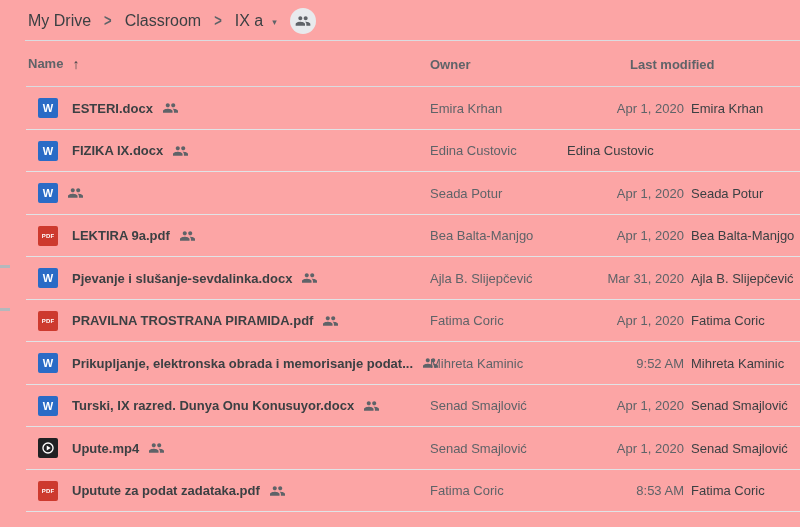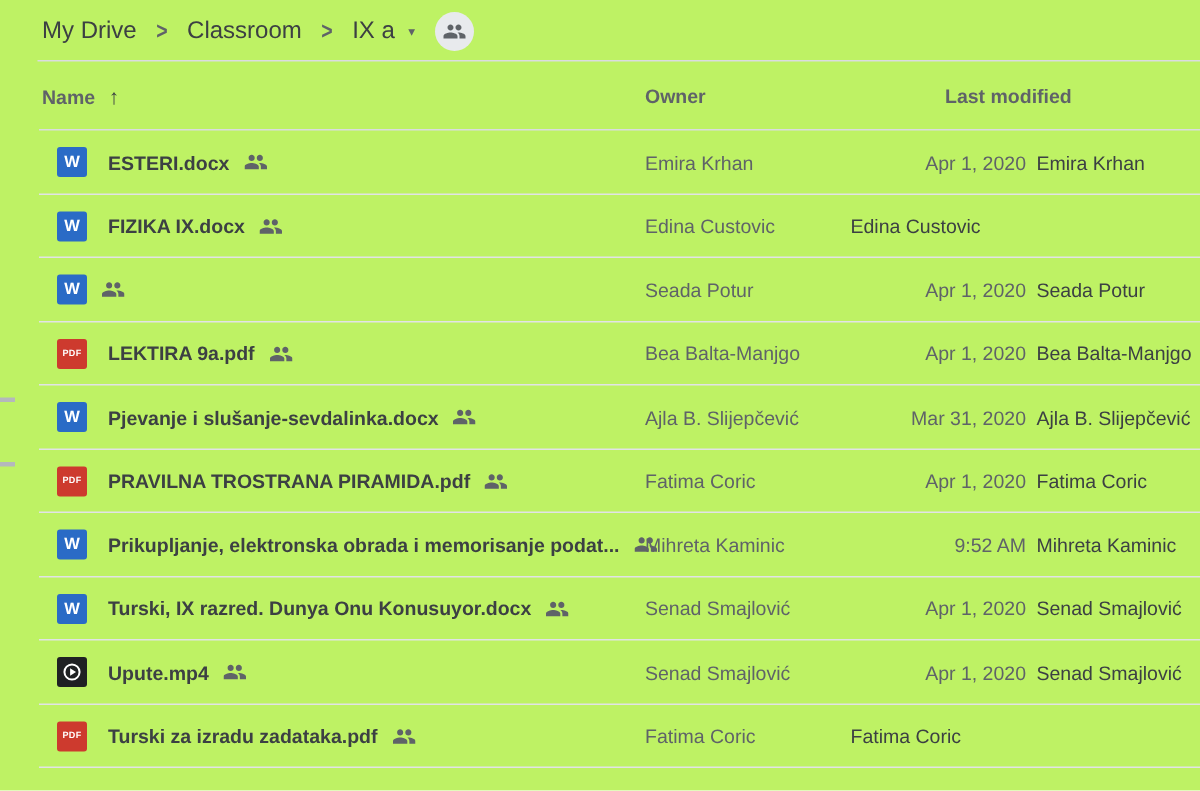--- a/index.html
+++ b/index.html
@@ -4,7 +4,7 @@
 <style>
   html,body{margin:0;padding:0;background:#fff;}
   .screen{
-    position:relative;width:800px;height:527px;overflow:hidden;background:#bef264;
+    position:relative;width:800px;height:527px;overflow:hidden;background:#fca5a5;
     font-family:"Liberation Sans","DejaVu Sans",sans-serif;color:#3c4043;
   }
   

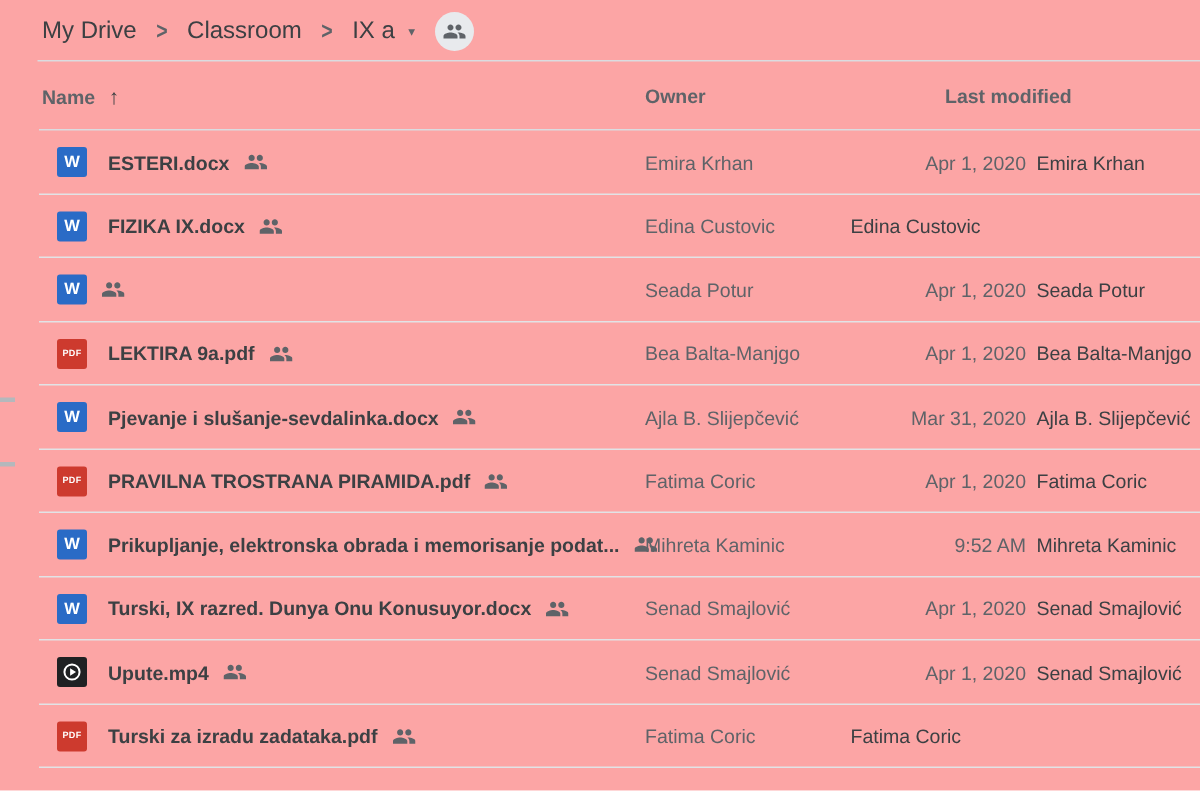--- a/index.html
+++ b/index.html
@@ -18,7 +18,7 @@
   .thead{position:relative;height:46px;}
   .thead::after{content:"";position:absolute;left:26px;right:0;bottom:0;height:1px;background:#dadce0;}
   .th{position:absolute;top:50%;transform:translateY(-50%);font-size:13px;font-weight:bold;color:#5f6368;white-space:nowrap;}
-  .th.name{left:28px;color:#5f6368;display:flex;align-items:center;}
+  .th.name{left:28px;color:#5f6368;display:flex;}
   .sort-arrow{font-size:14px;color:#3c4043;margin-left:9px;font-weight:normal;}
   .th.owner{left:430px;}
   .th.modified{left:630px;}

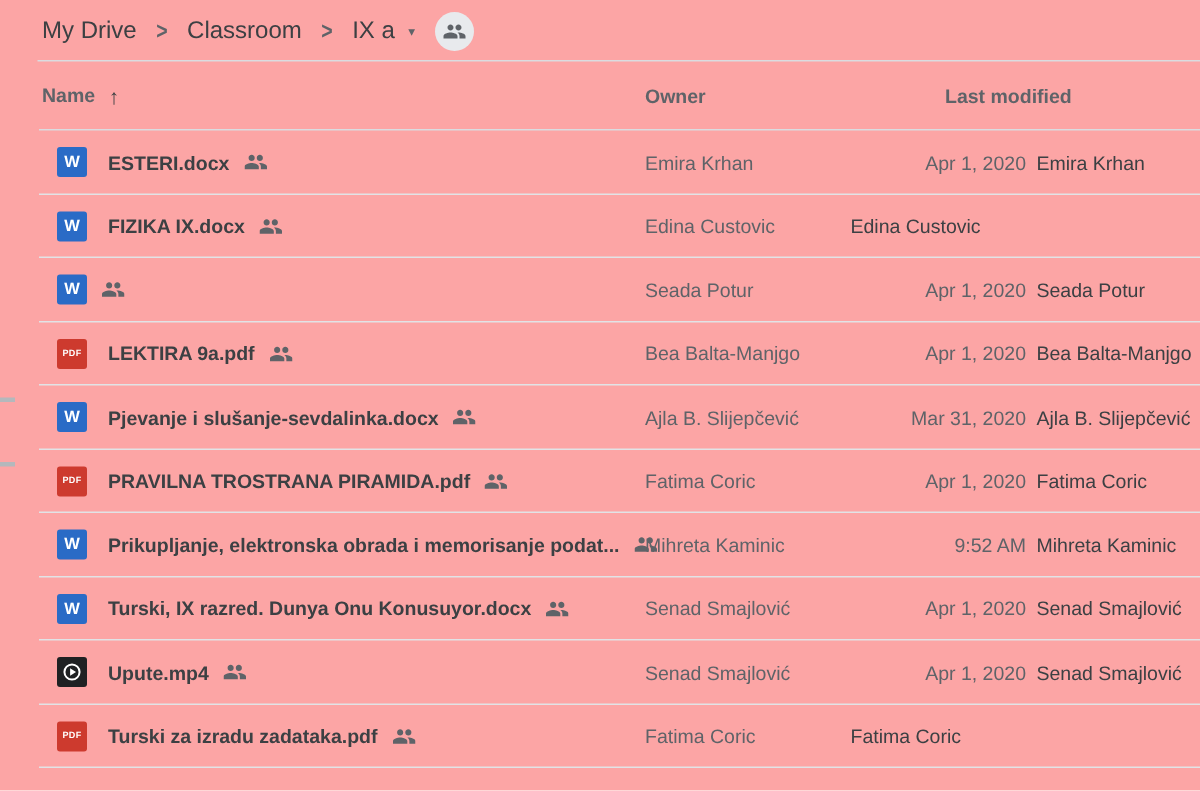--- a/index.html
+++ b/index.html
@@ -233,7 +233,7 @@
       <span class="ficon pdf">
           <span>PDF</span>
         </span>
-      <span class="fname">Turski za izradu zadataka.pdf</span>
+      <span class="fname">Uputute za podat zadataka.pdf</span>
       <span class="share">
           <svg width="15" height="12" viewBox="1 4 22 16" fill="#5f6368">
             <path d="M16 11c1.66 0 2.99-1.34 2.99-3S17.66 5 16 5c-1.66 0-3 1.34-3 3s1.34 3 3 3zm-8 0c1.66 0 2.99-1.34 2.99-3S9.66 5 8 5C6.34 5 5 6.34 5 8s1.34 3 3 3zm0 2c-2.33 0-7 1.17-7 3.5V19h14v-2.5c0-2.33-4.67-3.5-7-3.5zm8 0c-.29 0-.62.02-.97.05 1.16.84 1.97 1.97 1.97 3.45V19h6v-2.5c0-2.33-4.67-3.5-7-3.5z"></path>

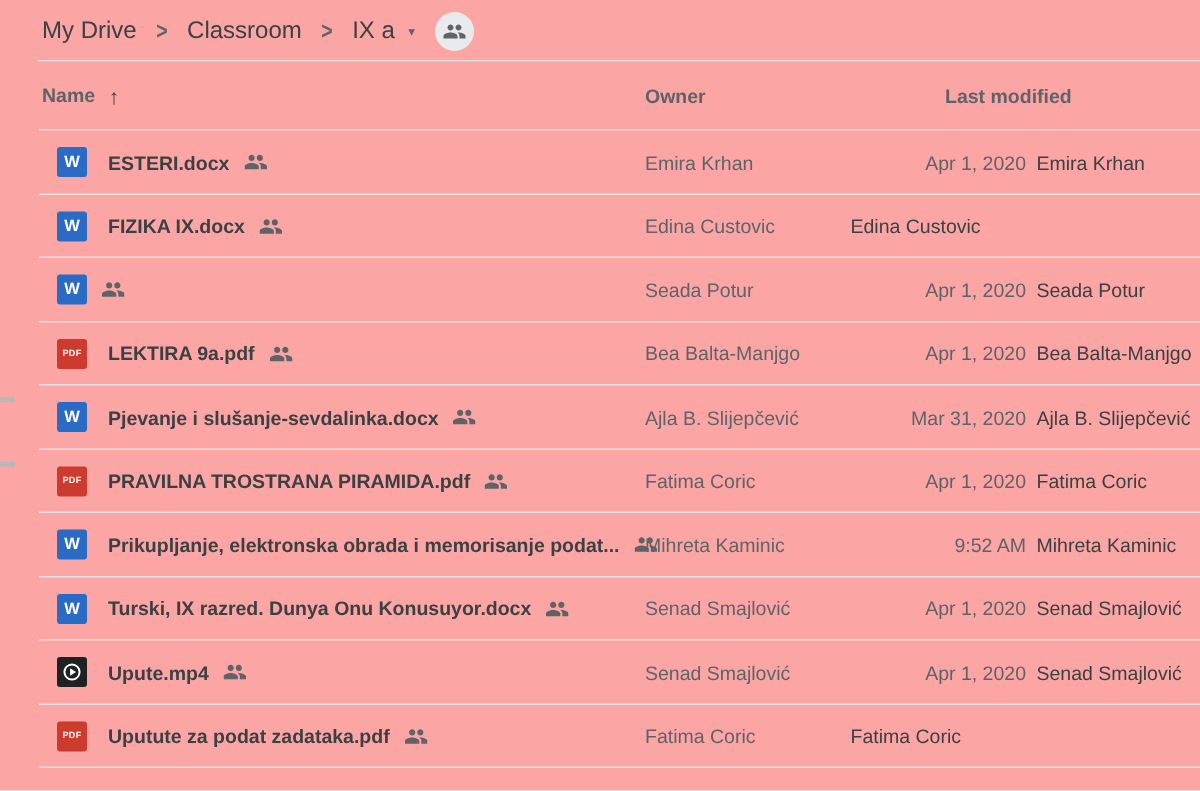--- a/index.html
+++ b/index.html
@@ -241,6 +241,7 @@
         </span>
       <span class="owner">Fatima Coric</span>
       <span class="lastmod">
+          <span class="lm-date">8:53 AM</span>
           <span class="lm-by">Fatima Coric</span>
         </span>
     </div>

